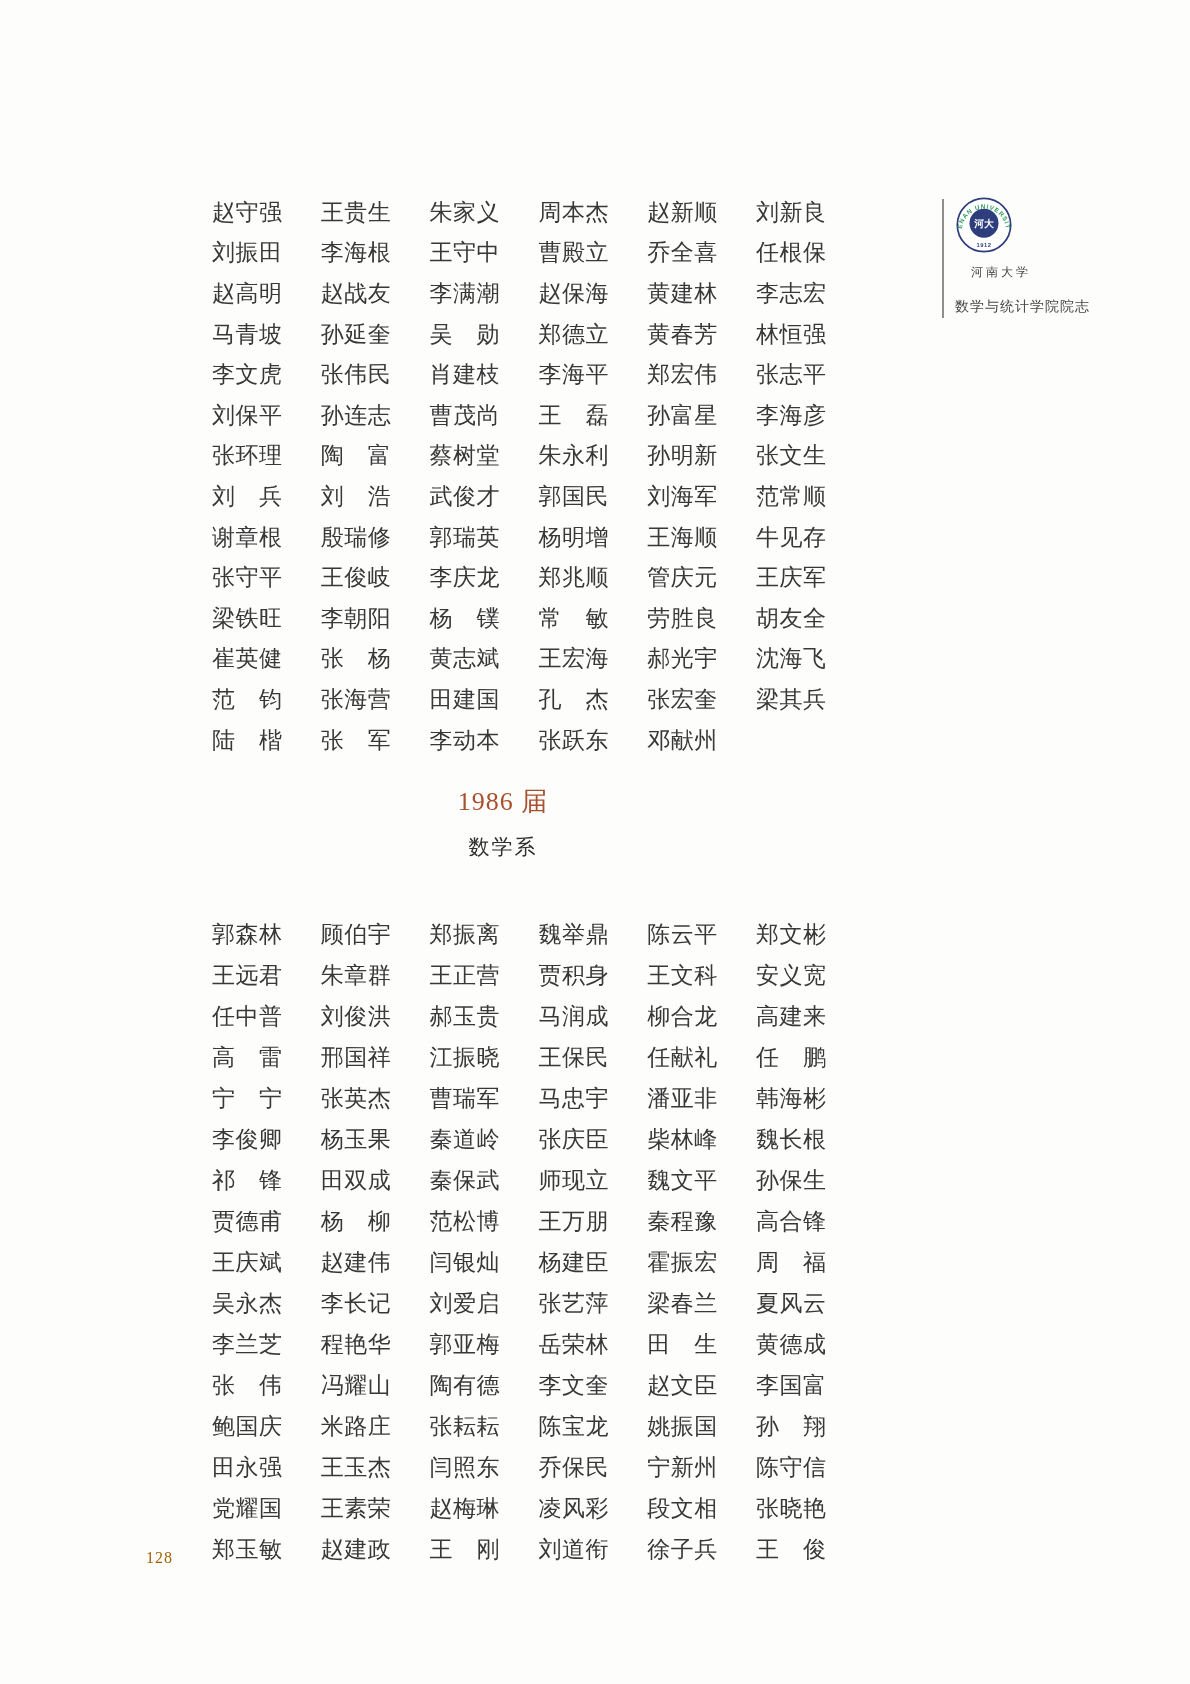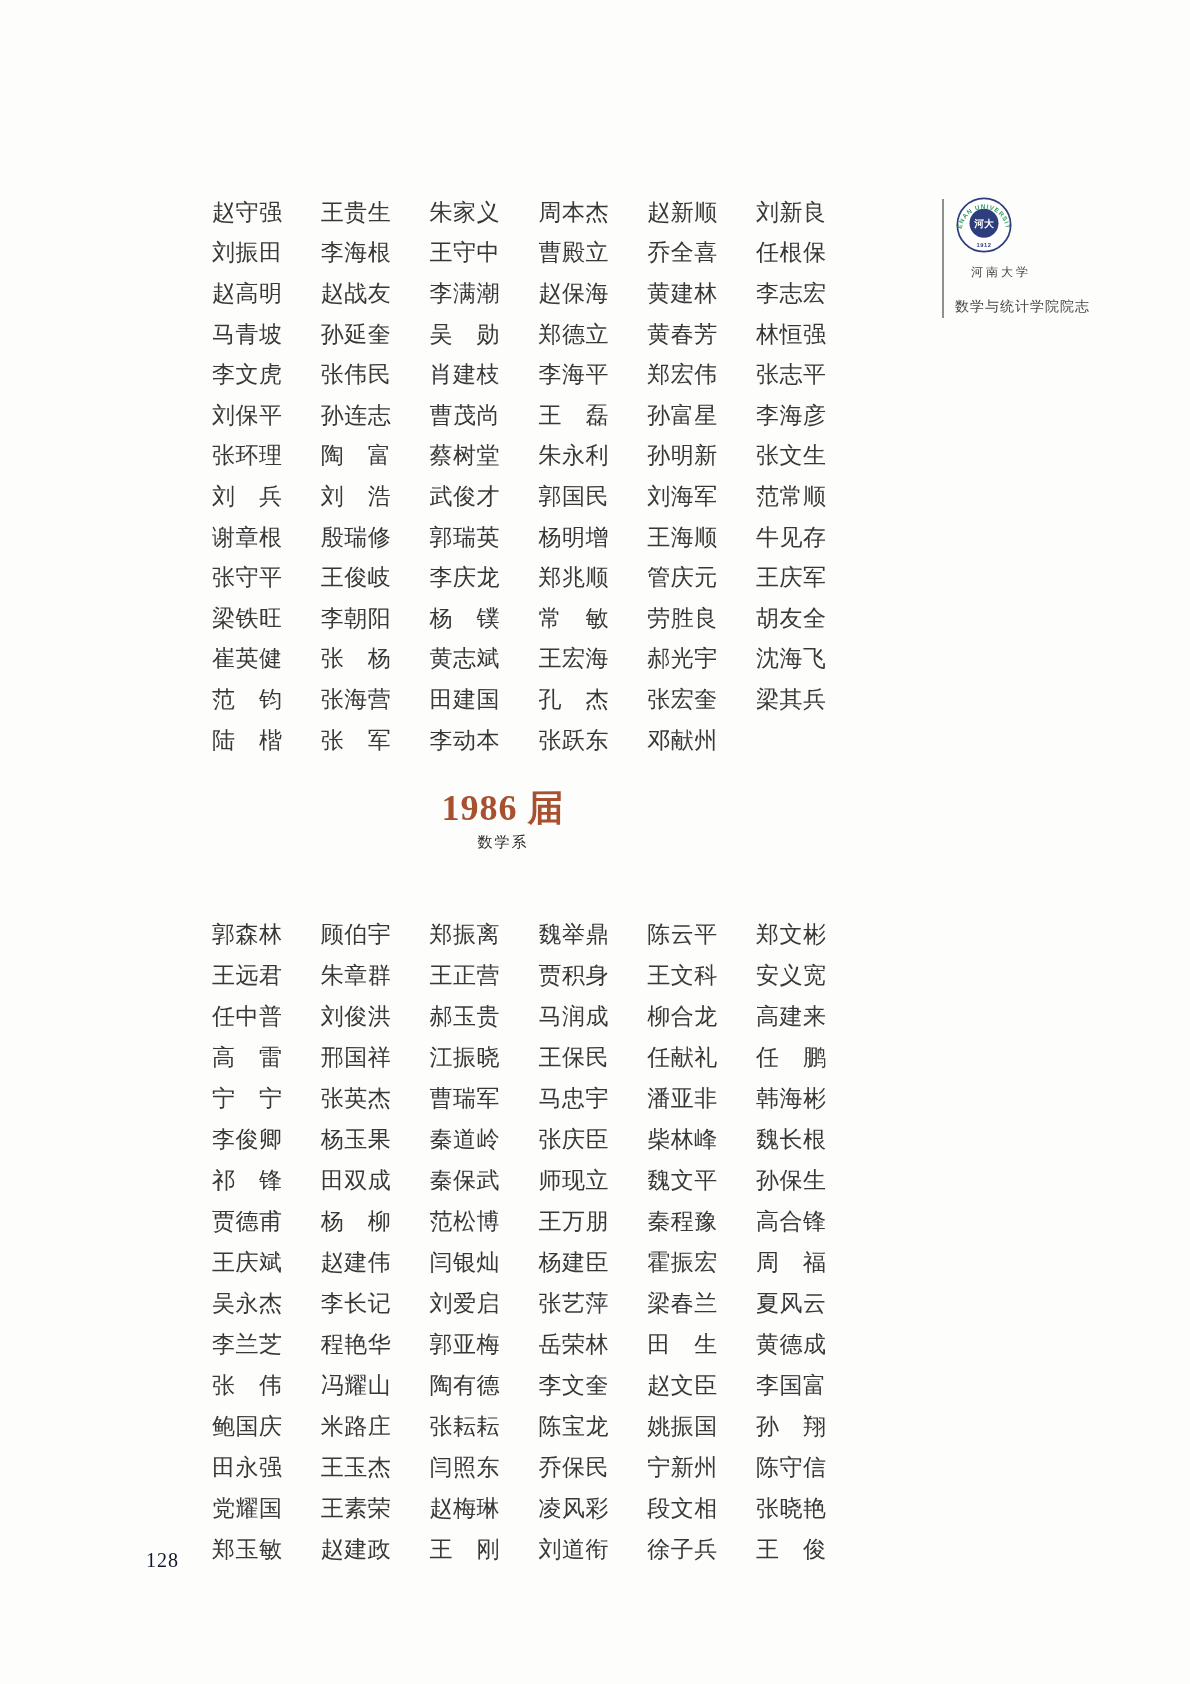--- a/index.html
+++ b/index.html
@@ -44,8 +44,8 @@
     width:614px;
     top:784px;
     text-align:center;
-    font-size:36px;
-    font-weight:bold;
+    font-size:26px;
+    font-weight:normal;
     color:var(--accent);
     letter-spacing:1px;
   }

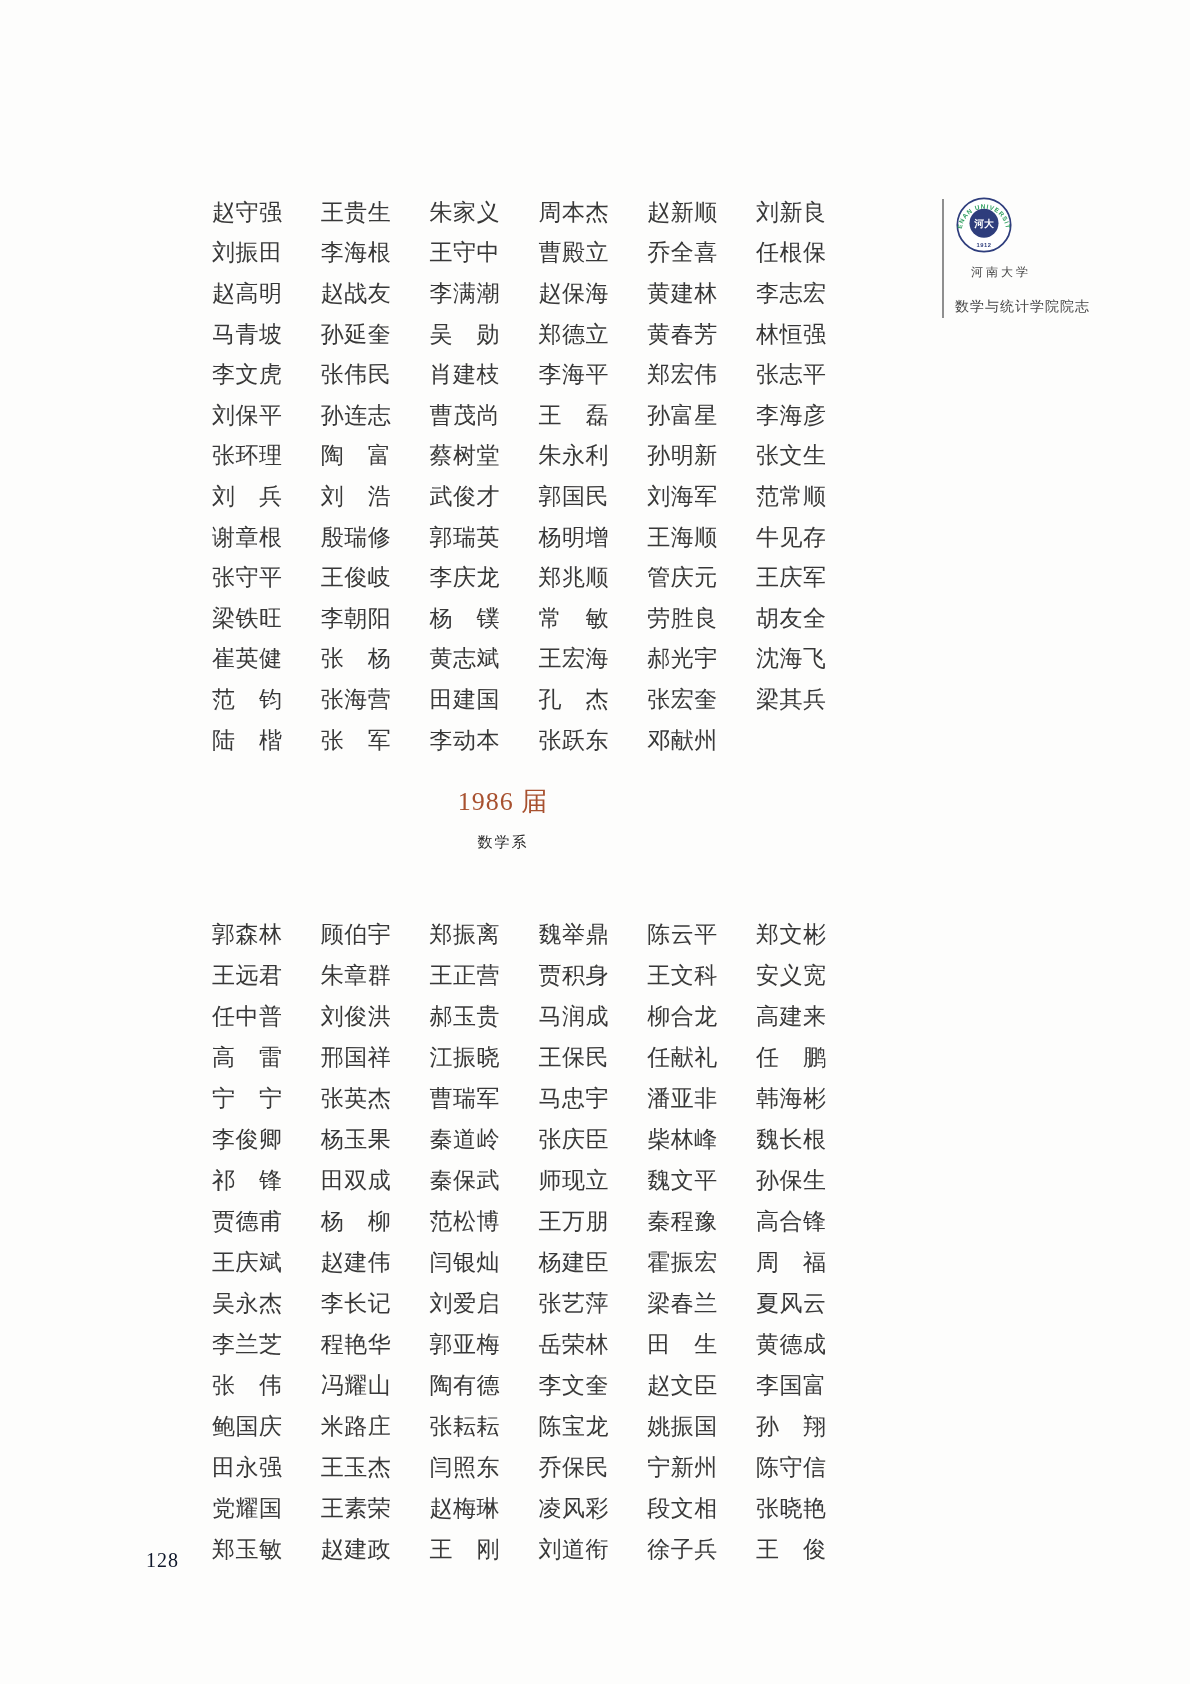--- a/index.html
+++ b/index.html
@@ -55,7 +55,7 @@
     width:614px;
     top:833px;
     text-align:center;
-    font-size:15px;
+    font-size:21px;
     font-weight:normal;
     color:#2F2F2F;
     letter-spacing:2px;

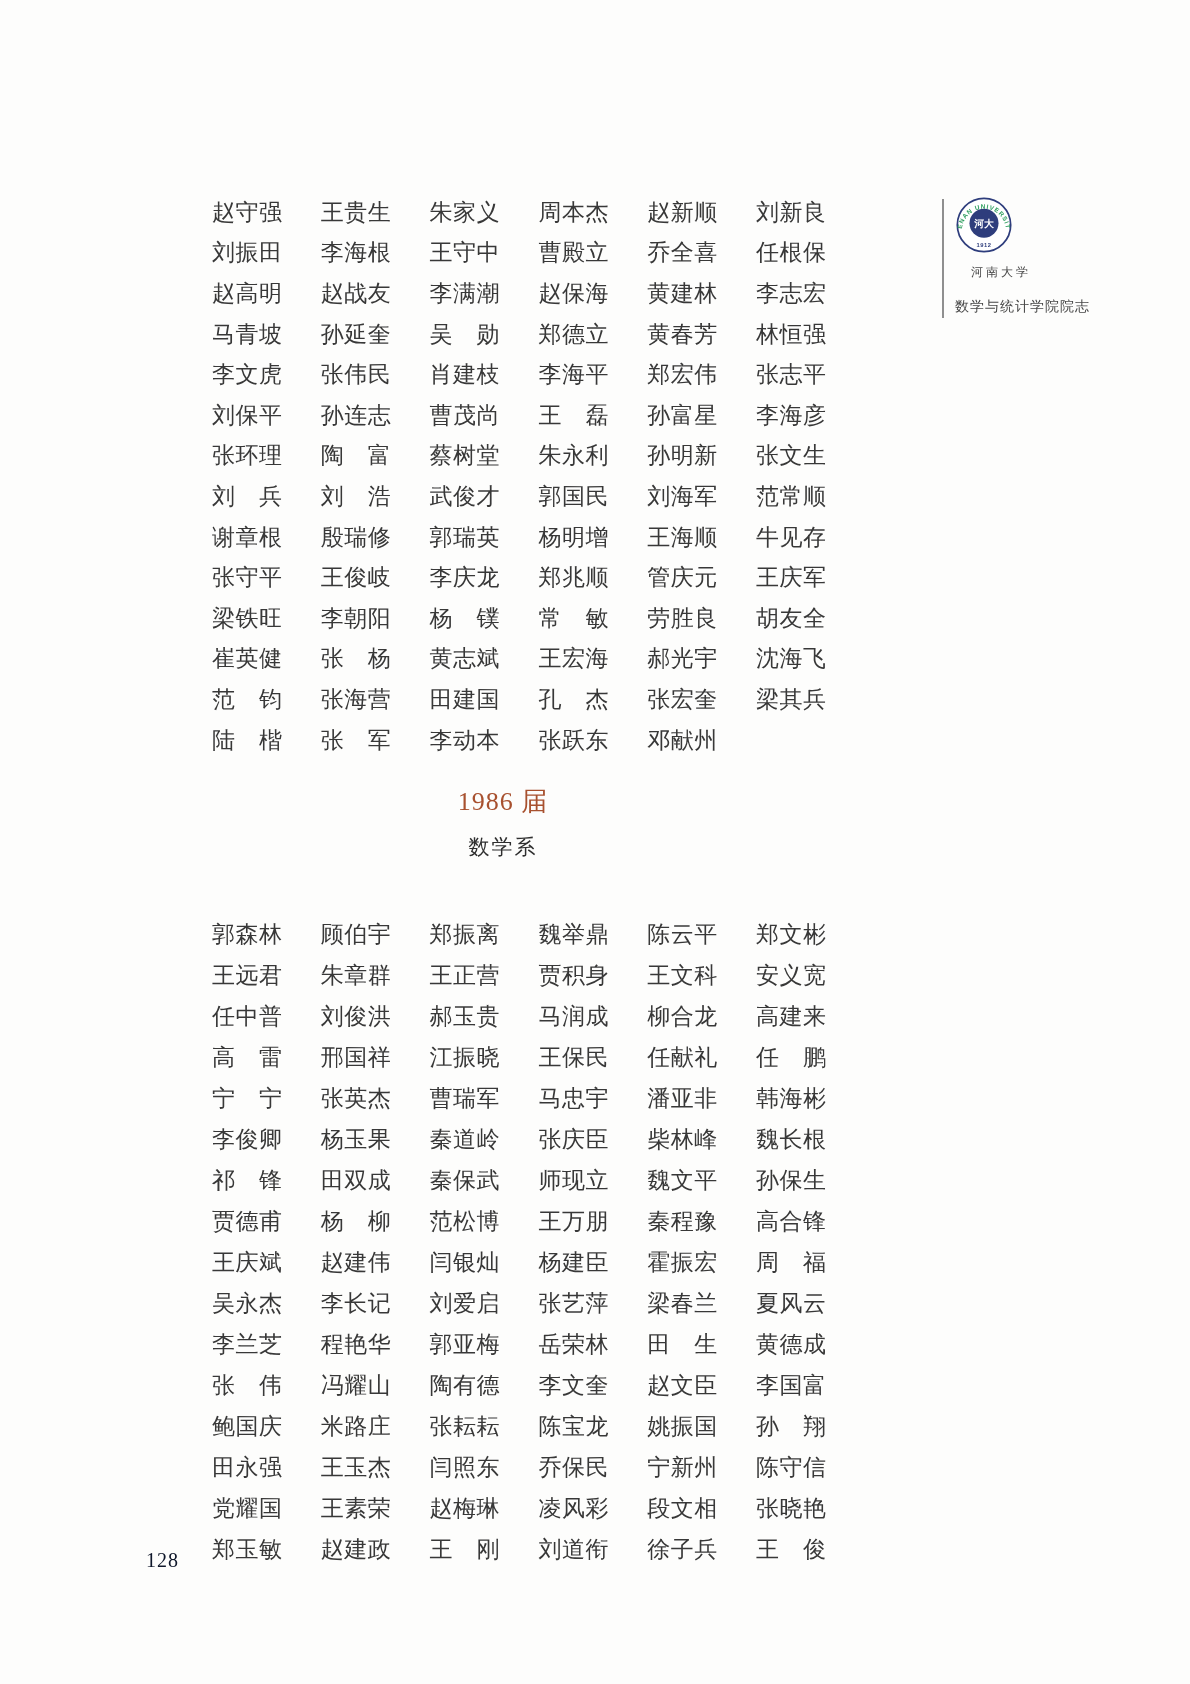--- a/index.html
+++ b/index.html
@@ -125,8 +125,8 @@
     position:absolute;
     left:146px;
     top:1549px;
-    font-size:20px;
-    color:#0f172a;
+    font-size:16px;
+    color:#a16207;
     letter-spacing:1px;
   }
 </style>

